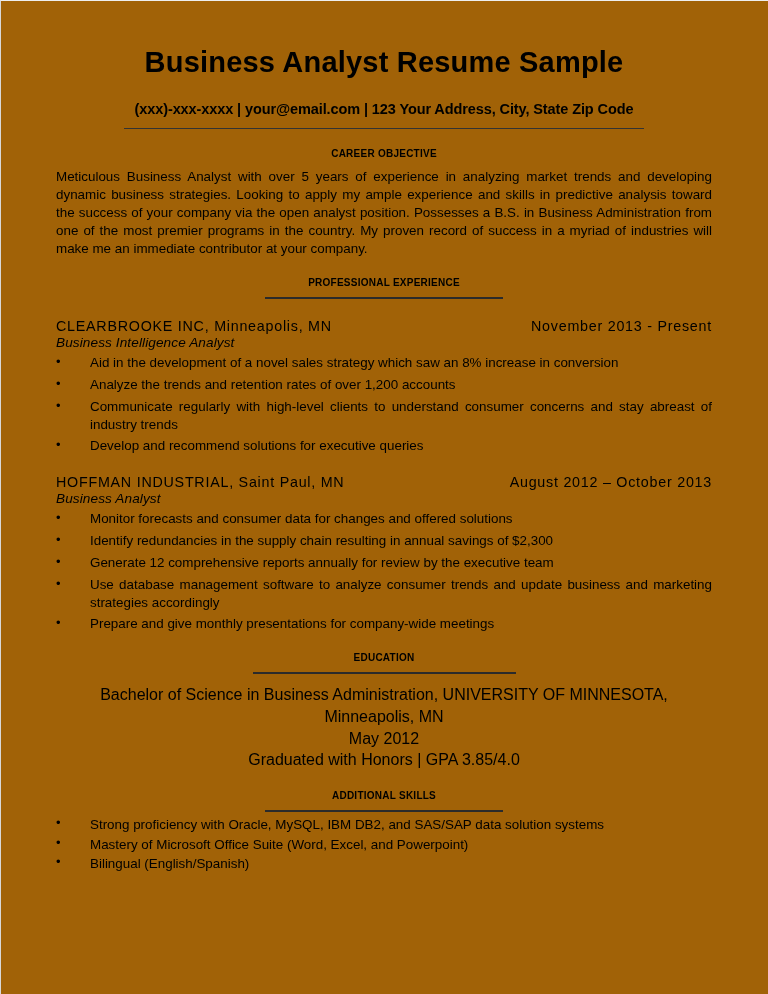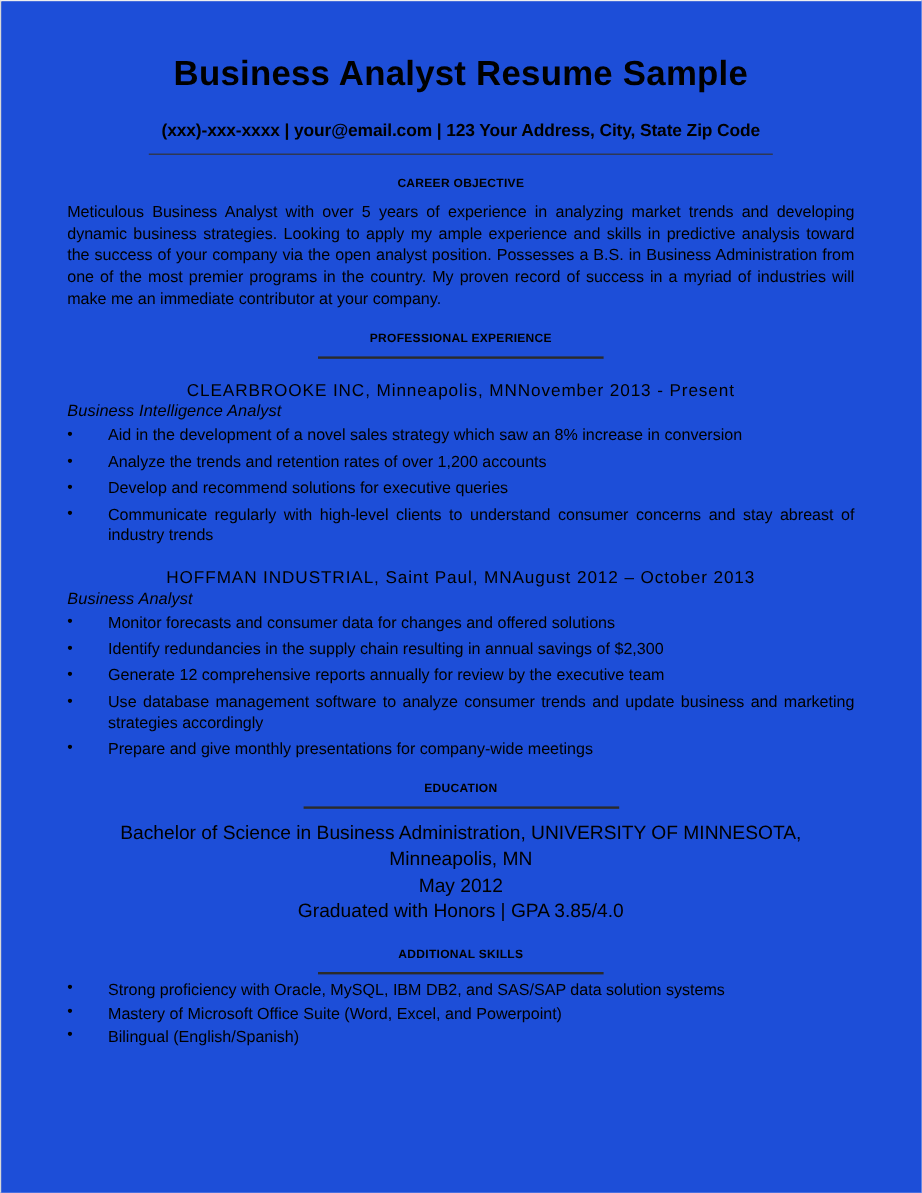--- a/index.html
+++ b/index.html
@@ -19,7 +19,7 @@
     width: 768px;
     height: 994px;
     box-sizing: border-box;
-    background: #1d4ed8;
+    background: #a16207;
     border-left: 1px solid #d8d8d8;
     border-top: 1px solid #eeeeee;
   }

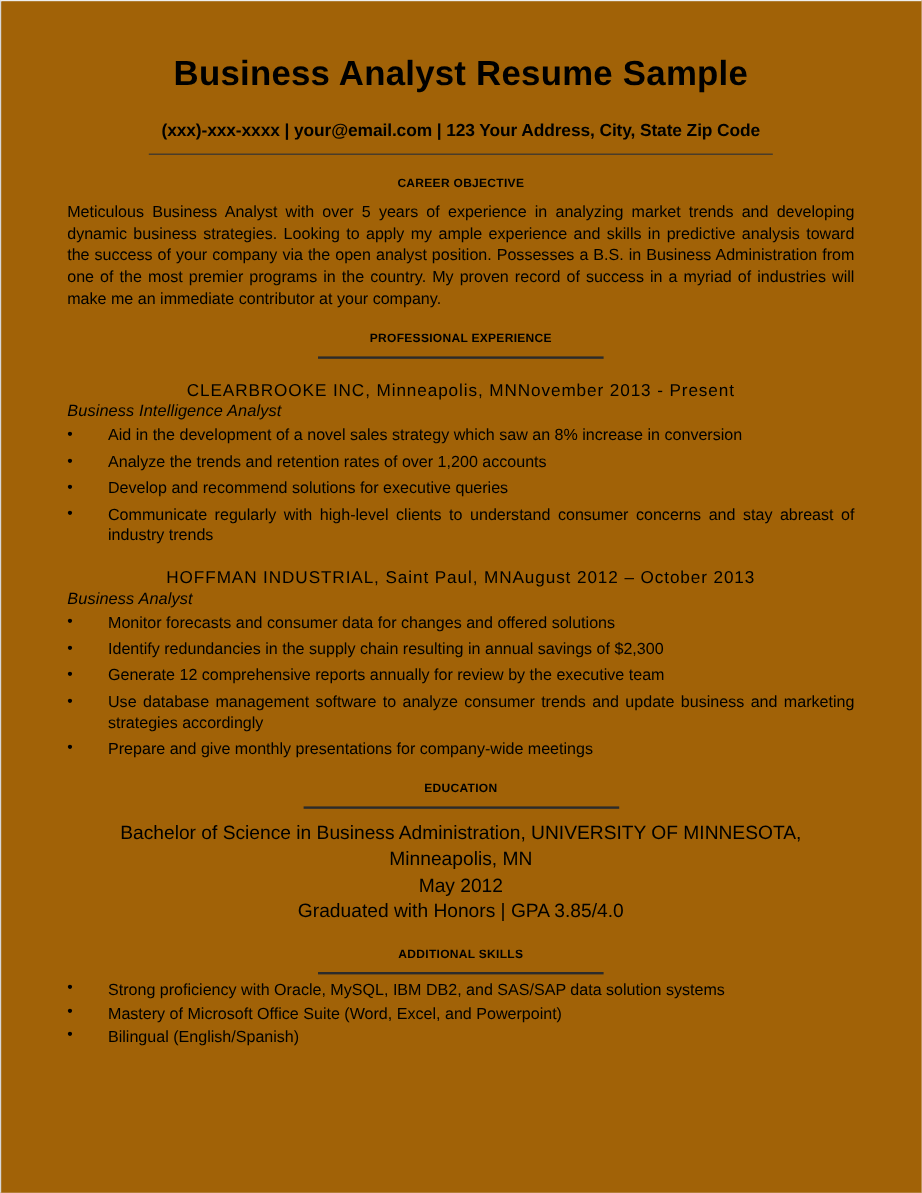--- a/index.html
+++ b/index.html
@@ -80,7 +80,7 @@
   }
   .job-head {
     display: flex;
-    justify-content: center;
+    justify-content: space-between;
     align-items: baseline;
     font-size: 14.3px;
     letter-spacing: 0.75px;

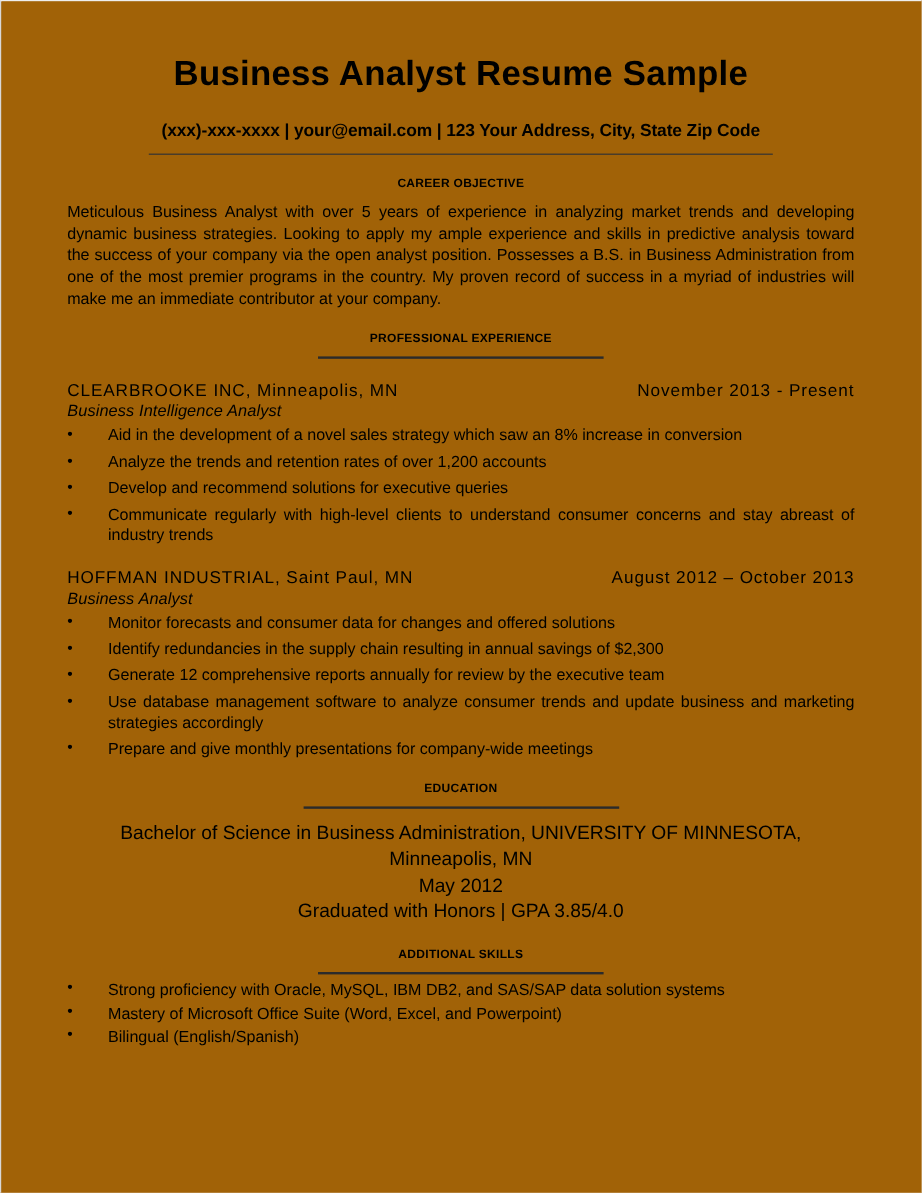--- a/index.html
+++ b/index.html
@@ -153,8 +153,8 @@
       <ul class="bullets">
         <li>Aid in the development of a novel sales strategy which saw an 8% increase in conversion</li>
         <li>Analyze the trends and retention rates of over 1,200 accounts</li>
+        <li>Communicate regularly with high-level clients to understand consumer concerns and stay abreast of industry trends</li>
         <li>Develop and recommend solutions for executive queries</li>
-        <li>Communicate regularly with high-level clients to understand consumer concerns and stay abreast of industry trends</li>
       </ul>
     </div>
 

